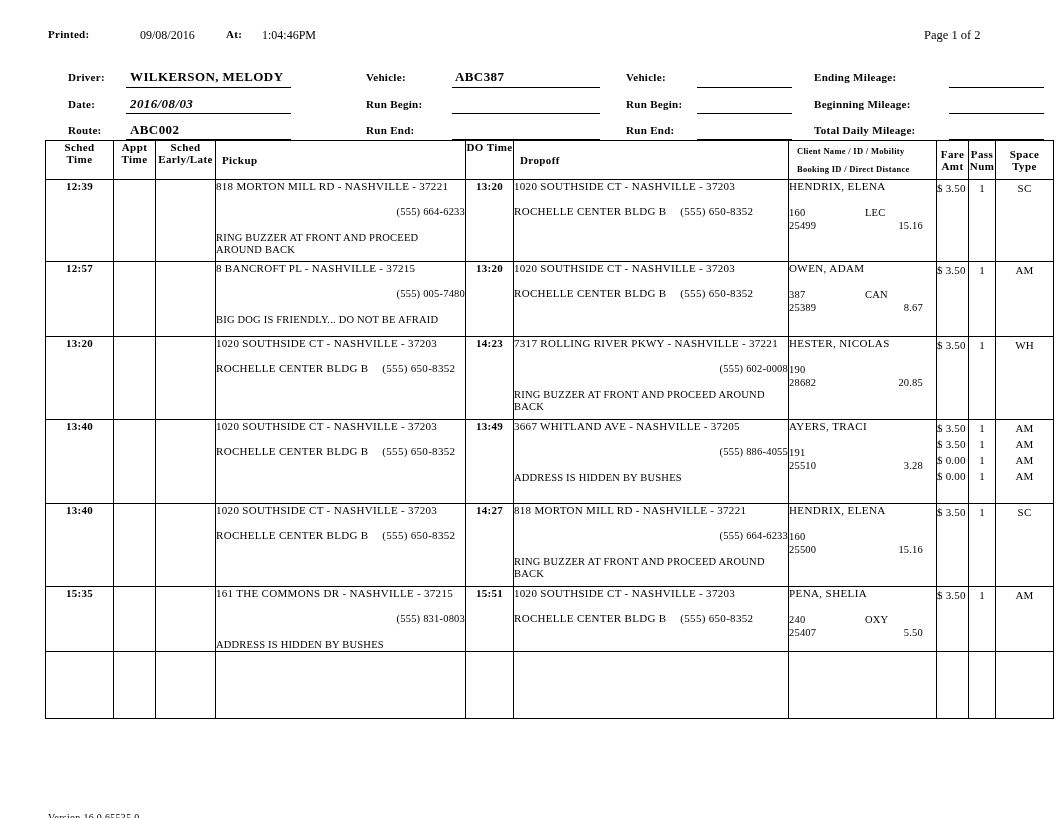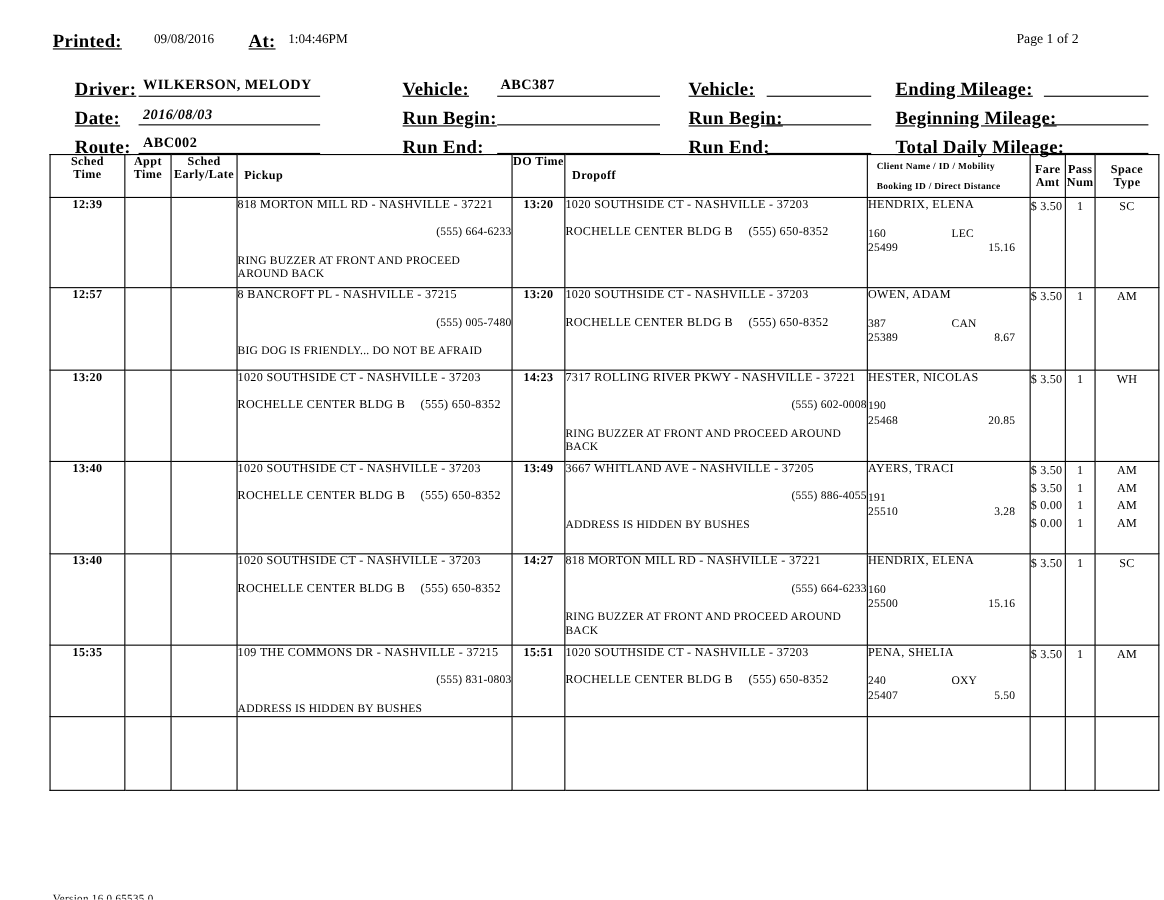--- a/index.html
+++ b/index.html
@@ -24,10 +24,9 @@
   
   .lbl-b {
     font-weight: bold;
-    font-size: 17px;
-    letter-spacing: 0.3px;
-    white-space: nowrap;
-    text-decoration: underline;
+    font-size: 11px;
+    letter-spacing: 0.3px;
+    white-space: nowrap;
   }
   .val-b {
     font-weight: bold;

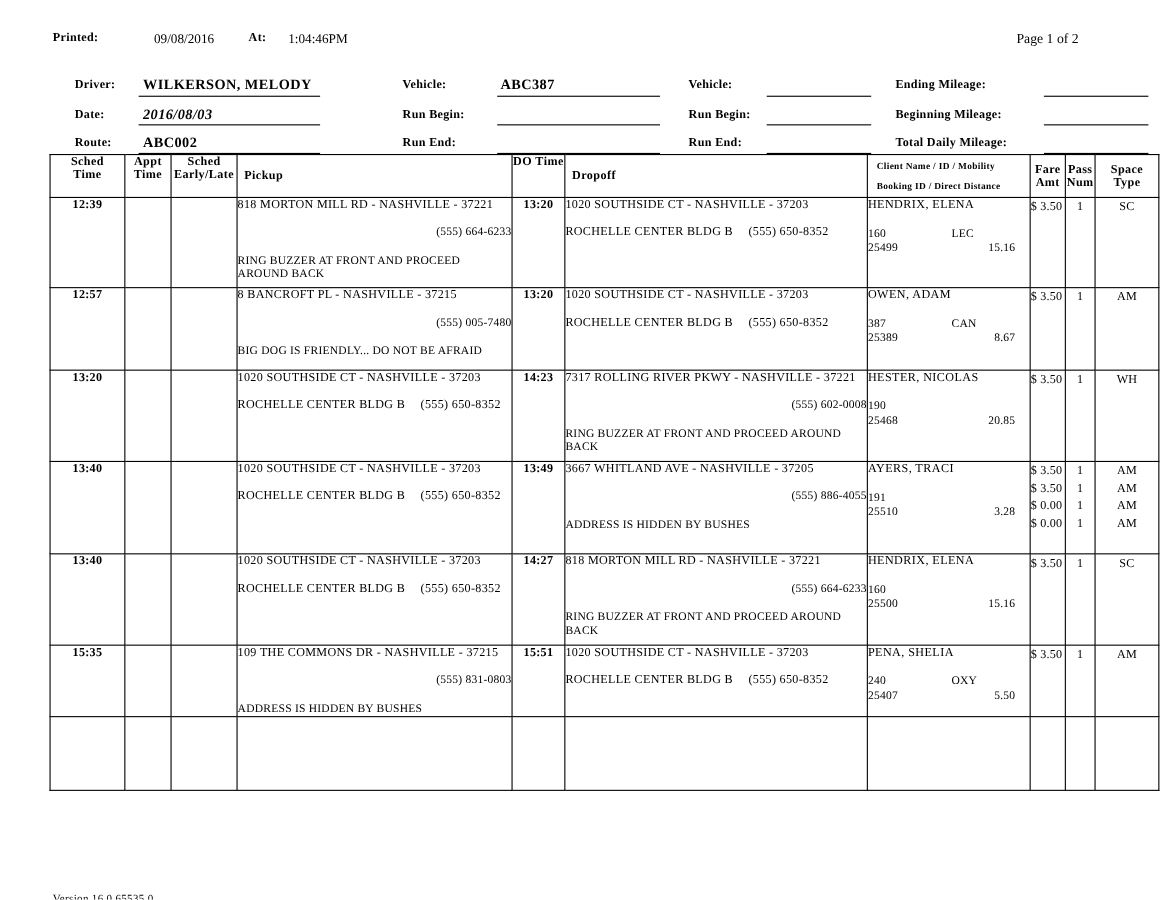--- a/index.html
+++ b/index.html
@@ -396,7 +396,7 @@
             <div class="client-name">HESTER, NICOLAS</div>
             <div class="client-grid">
               <div class="row"><span class="cg-a">190</span><span class="cg-b"></span></div>
-              <div class="row"><span class="cg-a">25468</span><span class="cg-b rt">20.85</span></div>
+              <div class="row"><span class="cg-a">28682</span><span class="cg-b rt">20.85</span></div>
             </div>
           </td>
           <td class="c-fare">

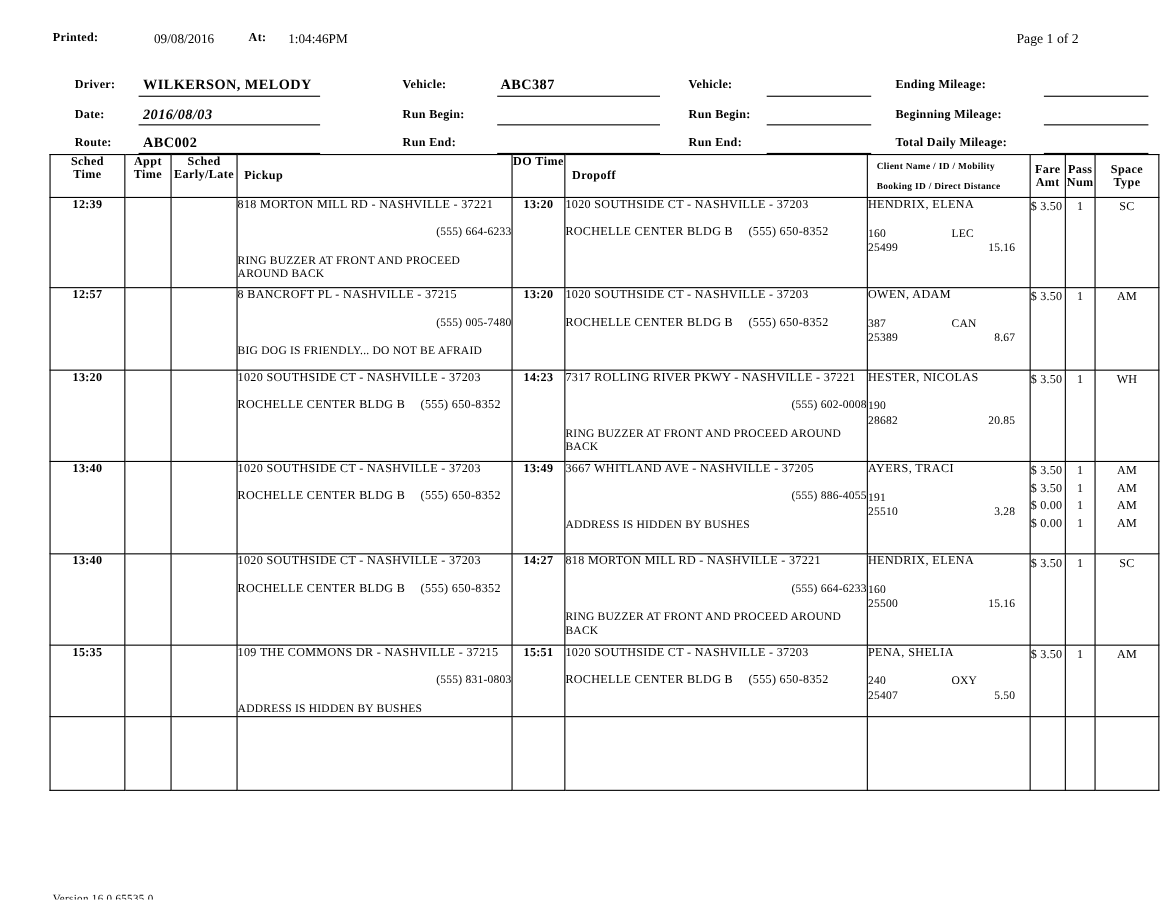--- a/index.html
+++ b/index.html
@@ -500,7 +500,7 @@
           <td class="c-sched"></td>
           <td class="c-pickup">
             <div>
-              <div class="addr-line">109  THE COMMONS DR - NASHVILLE - 37215</div>
+              <div class="addr-line">161  THE COMMONS DR - NASHVILLE - 37215</div>
               <div class="addr-phone-right">(555) 831-0803</div>
               <div class="addr-note">ADDRESS IS HIDDEN BY BUSHES</div>
             </div>

